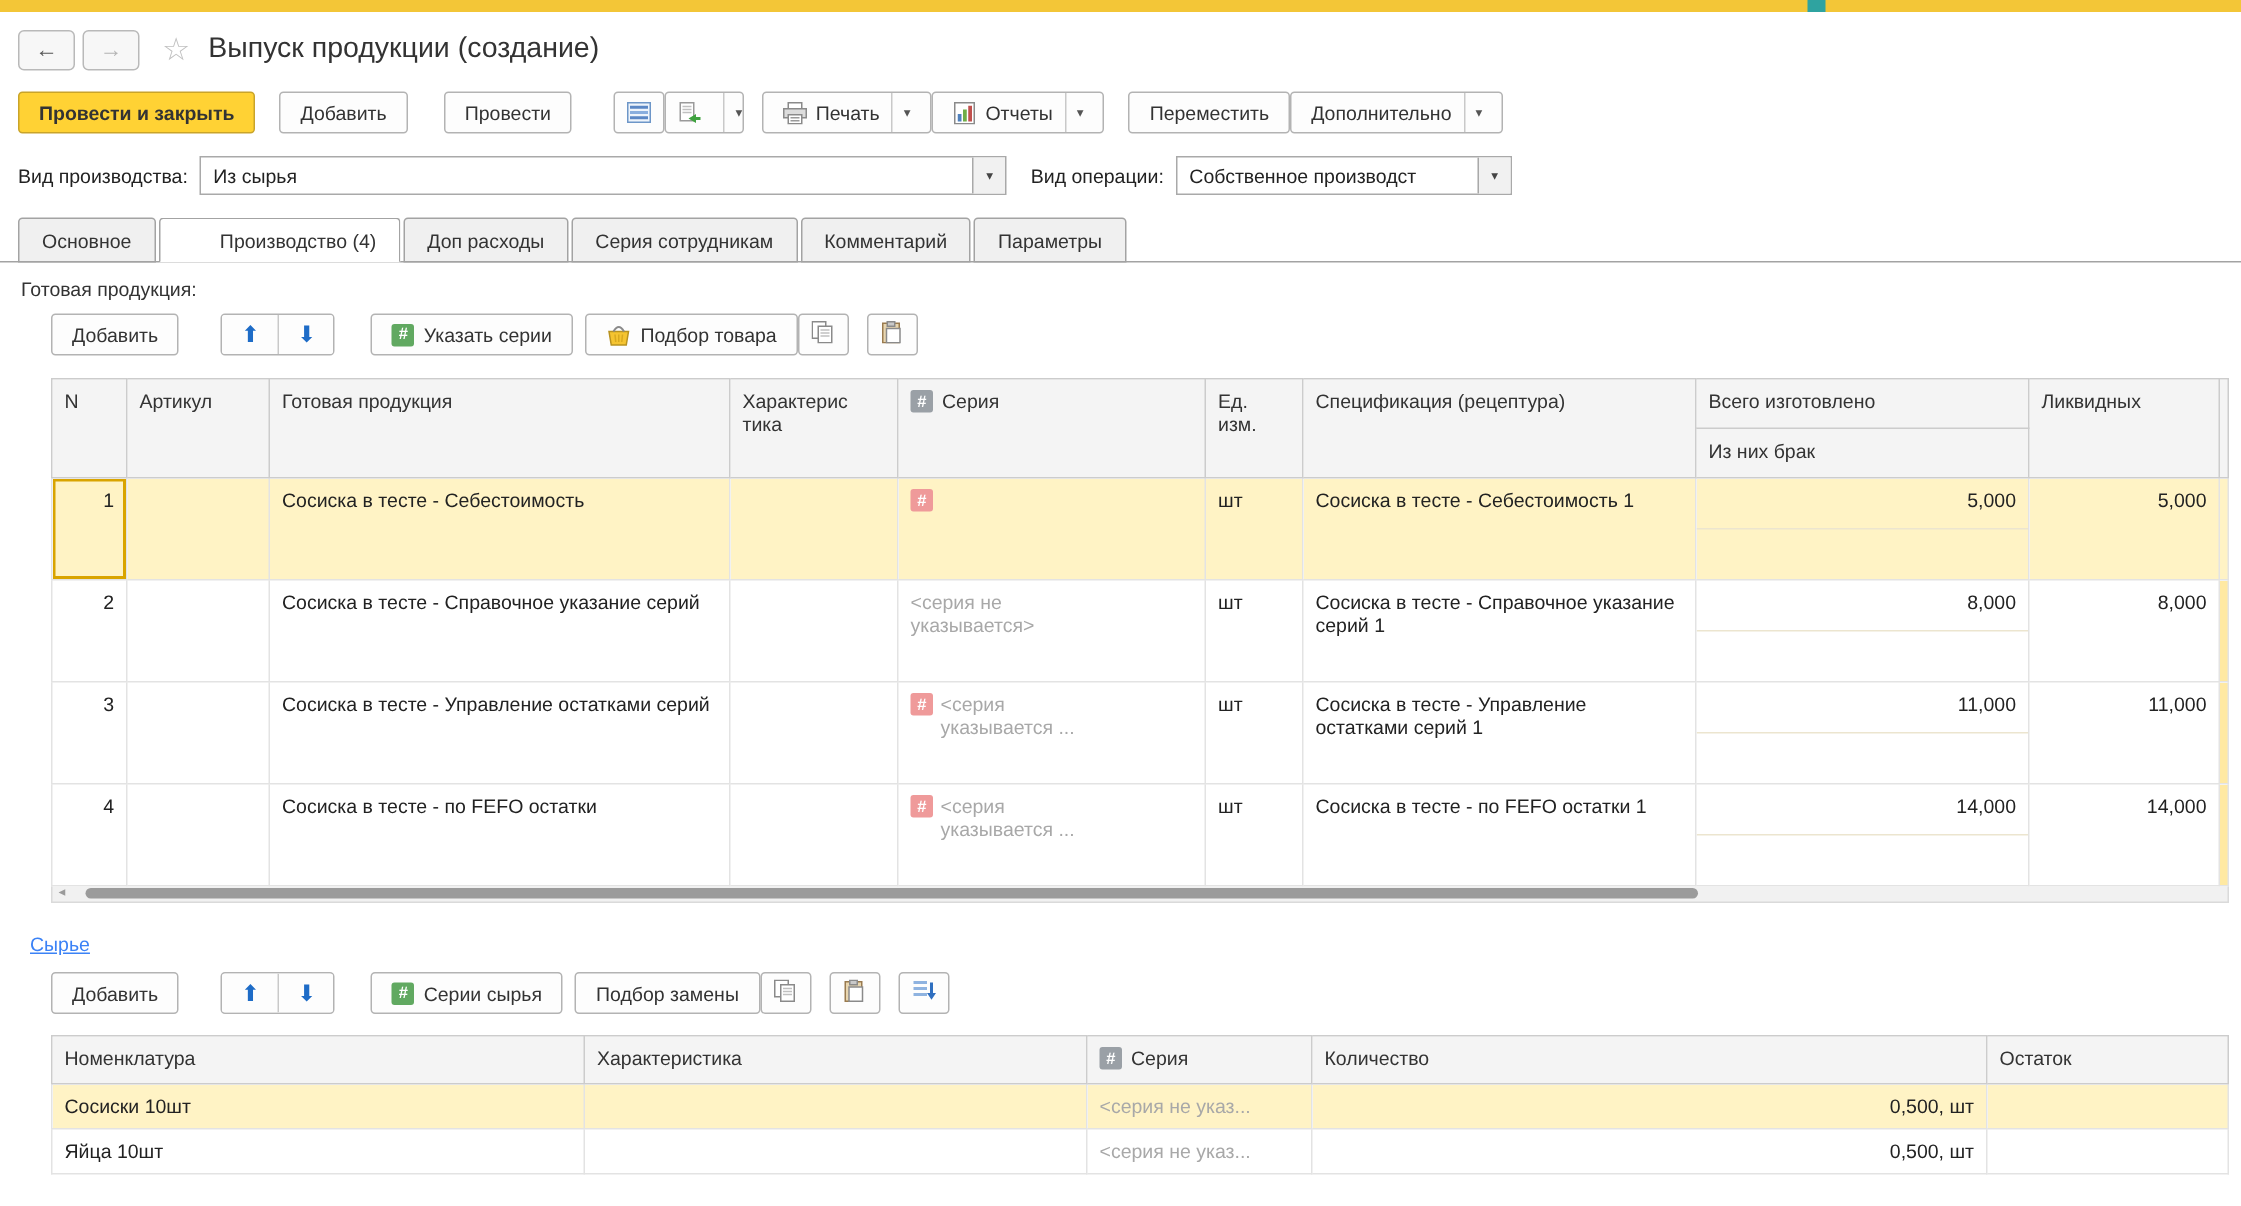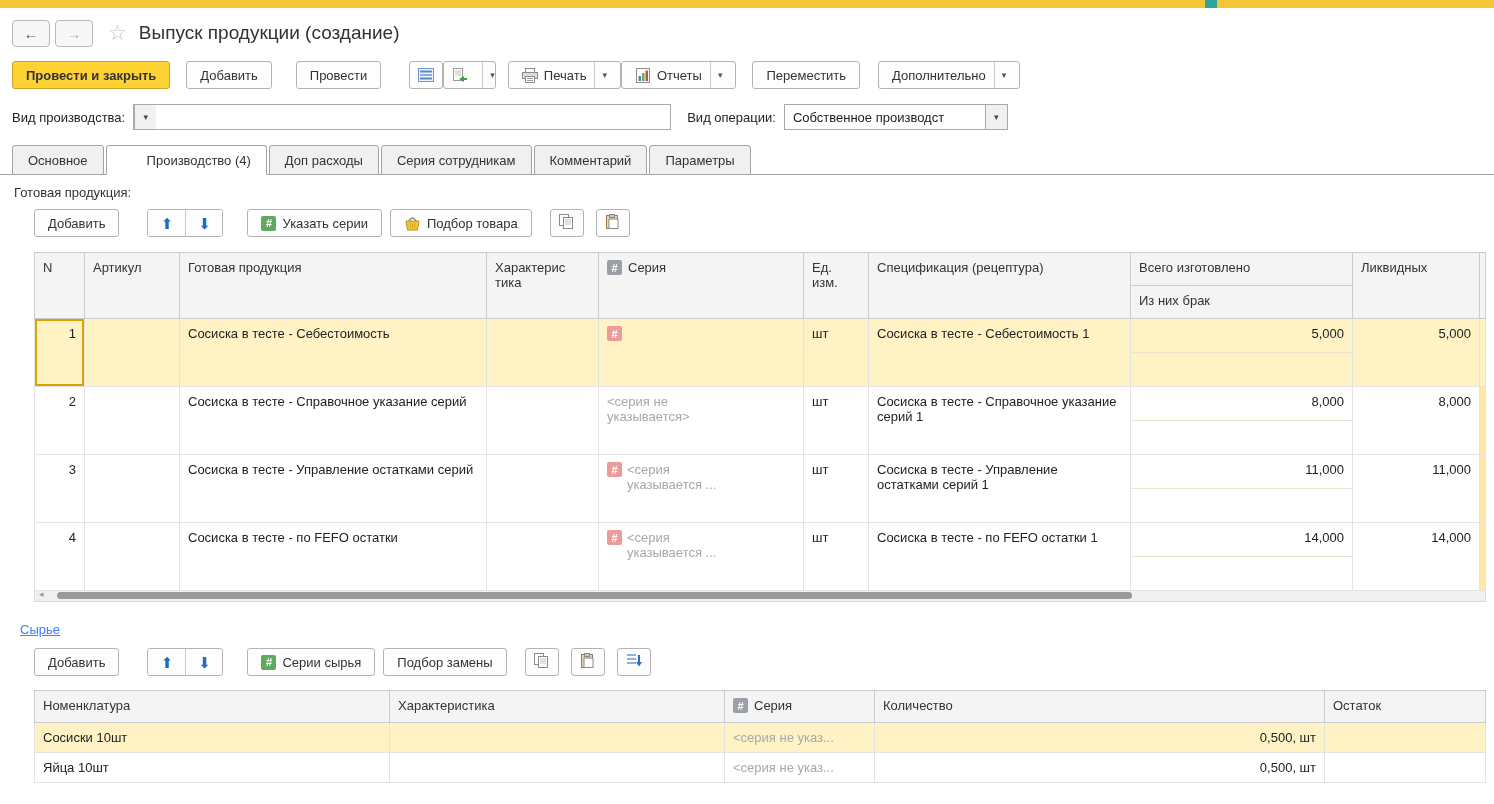--- a/index.html
+++ b/index.html
@@ -29,7 +29,7 @@
   .icon-btn{padding:0;width:34px;justify-content:center;}
   .icon-split{padding:0 0 0 8px;}
   .mr14{}.mr24{margin-right:24px}.mr28{margin-right:28px}.mr12{margin-right:12px}
-  .mr16{margin-right:16px}.mr18{margin-right:18px}.mr8{margin-right:8px}
+  .mr16{margin-right:16px}.mr18{}.mr8{margin-right:8px}
 
   
   .fields{display:flex;align-items:center;padding:8px 12px 12px 12px;}

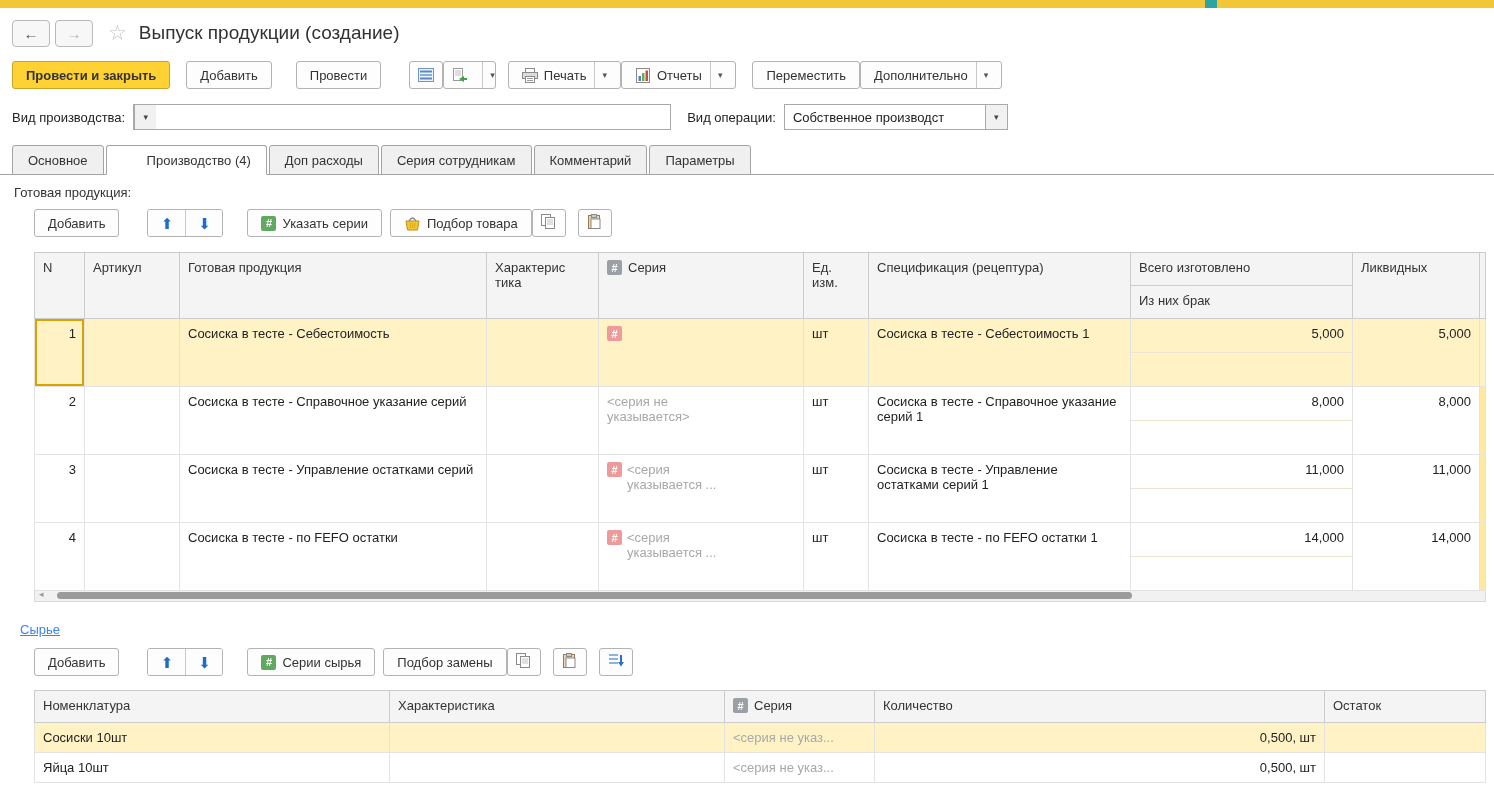--- a/index.html
+++ b/index.html
@@ -188,6 +188,7 @@
   <div class="fields">
     <span class="flabel">Вид производства:</span>
     <div class="combo" style="width:538px">
+      <span class="val">Из сырья</span>
       <span class="dd">▾</span>
     </div>
     <span class="flabel" style="margin-left:16px">Вид операции:</span>

